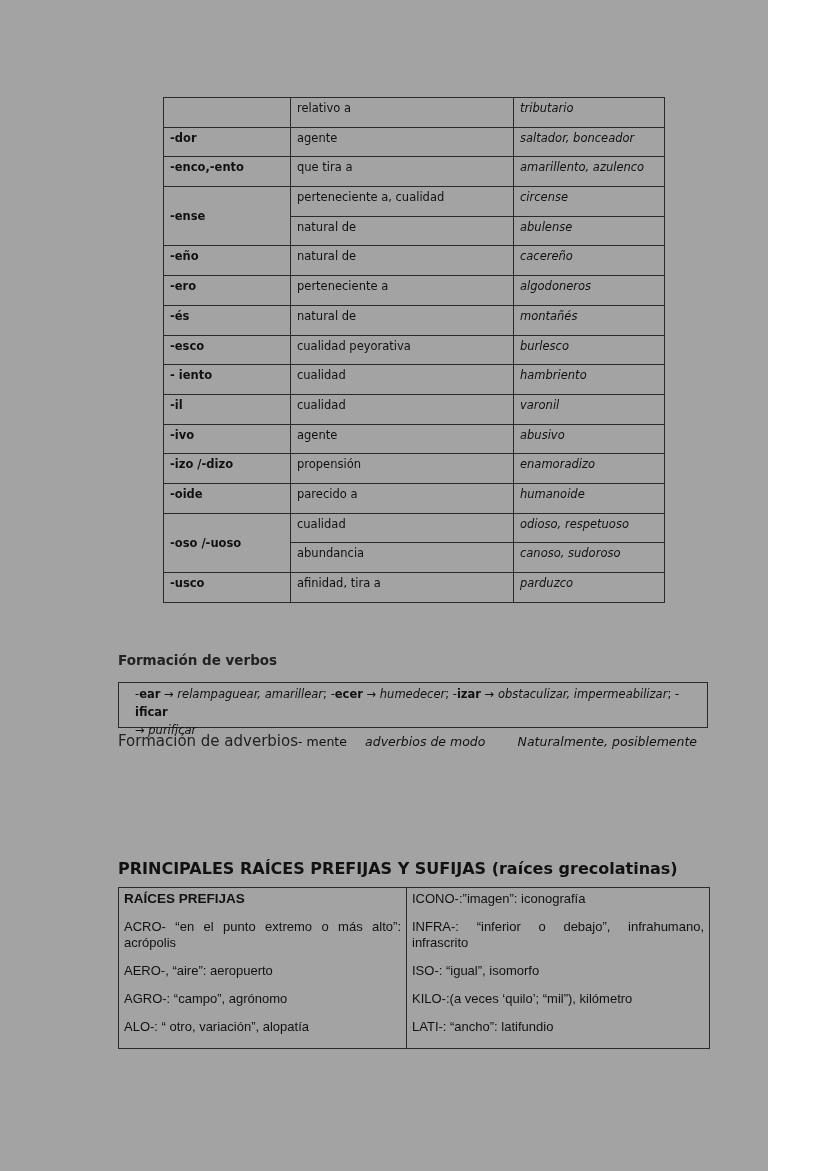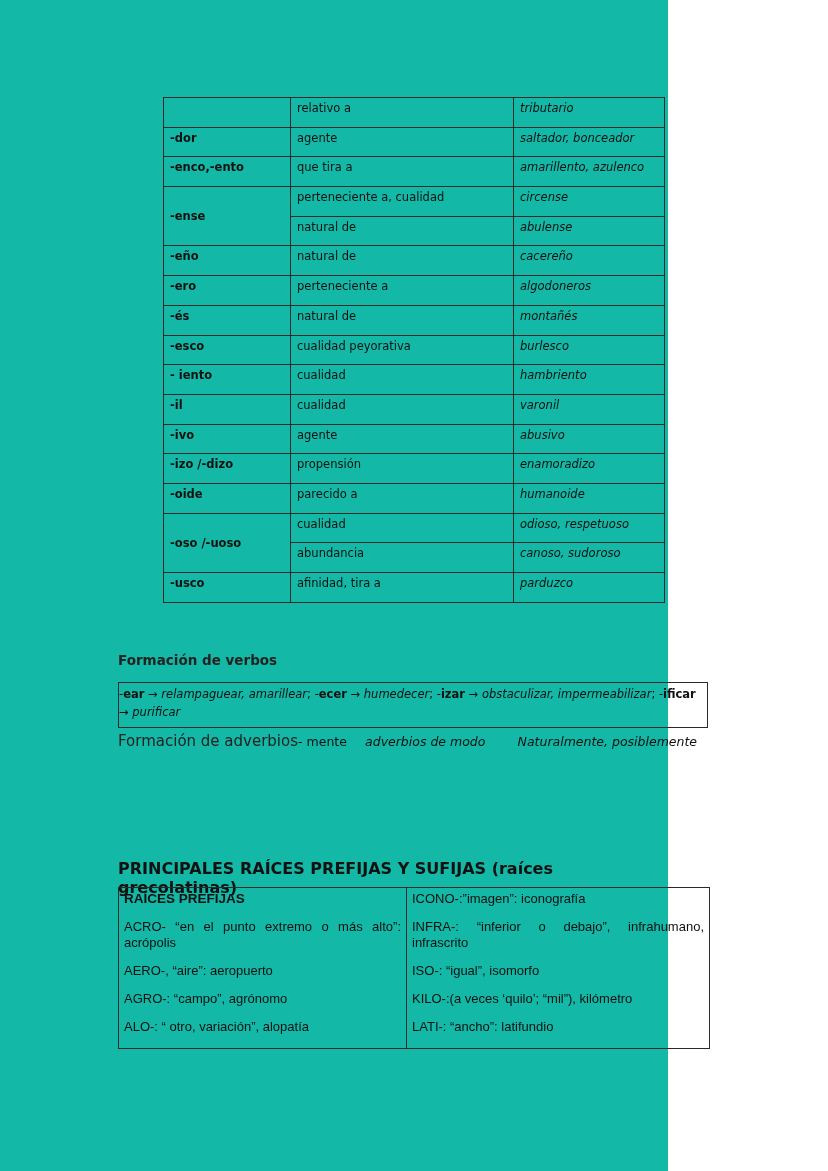--- a/index.html
+++ b/index.html
@@ -4,7 +4,7 @@
 <style>
   html, body { margin: 0; padding: 0; background: #ffffff; }
   body { width: 828px; height: 1171px; position: relative; overflow: hidden; color: #111; }
-  .page { position: absolute; left: 0; top: 0; width: 668px; height: 1171px; background: #14b8a6; }
+  .page { position: absolute; left: 0; top: 0; width: 768px; height: 1171px; background: #a3a3a3; }
 
   
   table.suf {

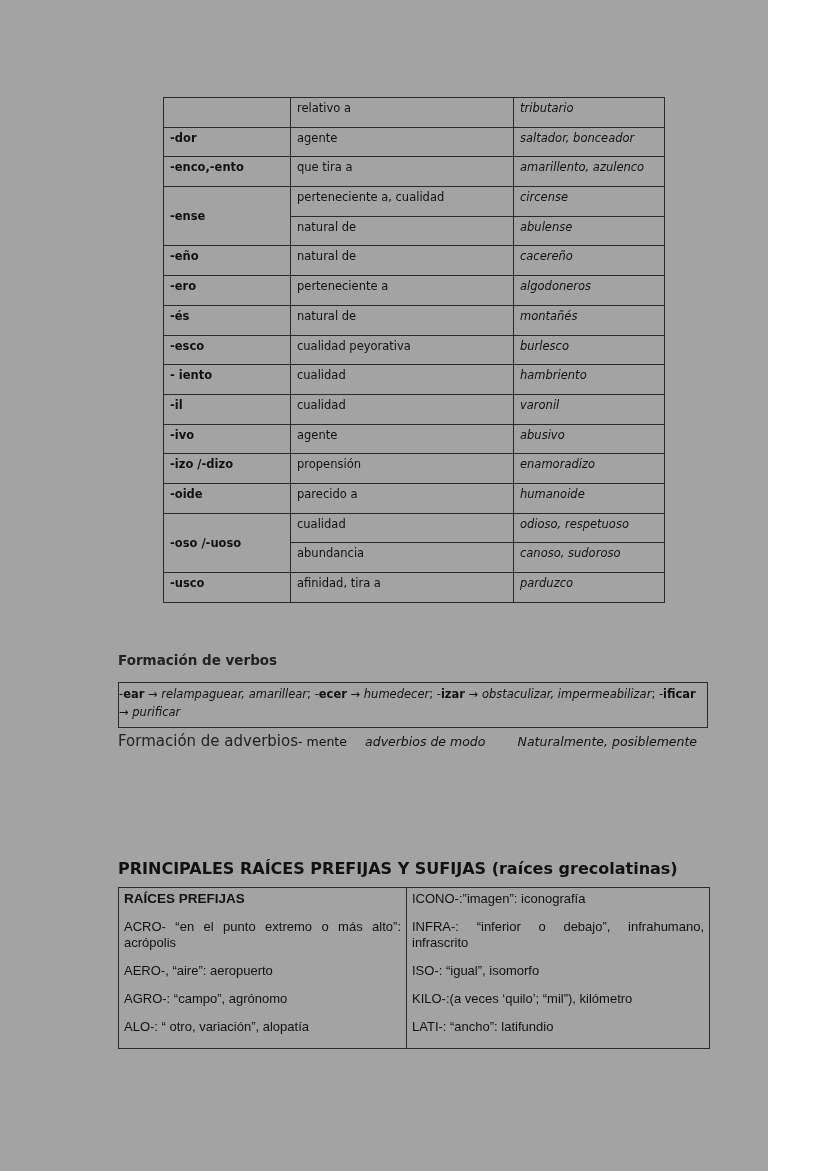--- a/index.html
+++ b/index.html
@@ -24,7 +24,7 @@
   }
   .verb-box {
     position: absolute; left: 118px; top: 682px; width: 590px; height: 46px;
-    border: 1.5px solid #2a2a2a; padding: 2px 0; box-sizing: border-box;
+    border: 1.5px solid #2a2a2a; padding: 2px 16px; box-sizing: border-box;
     font-family: "DejaVu Sans", sans-serif; font-size: 11.5px; line-height: 18px;
   }
   .verb-box b { font-weight: bold; }

